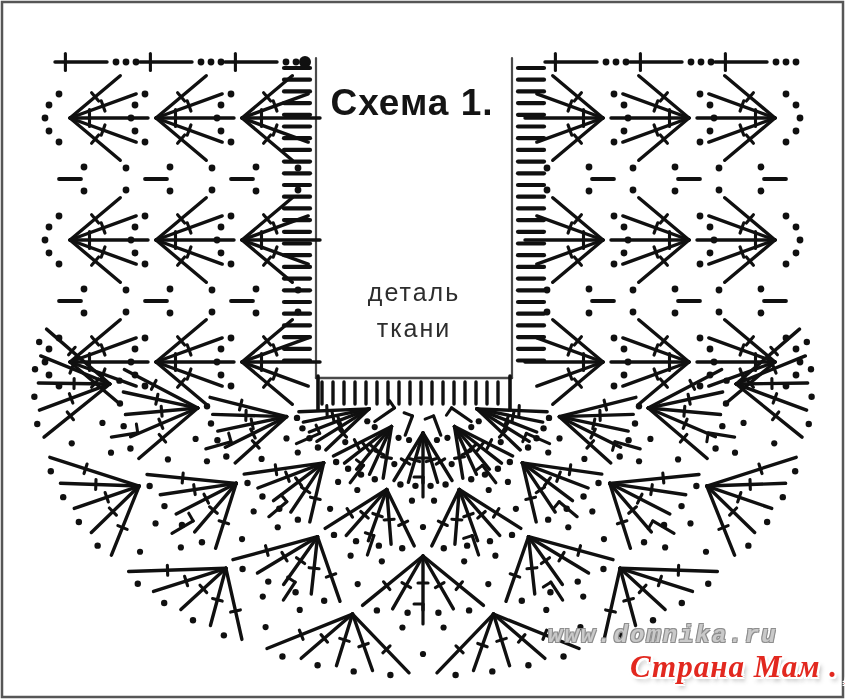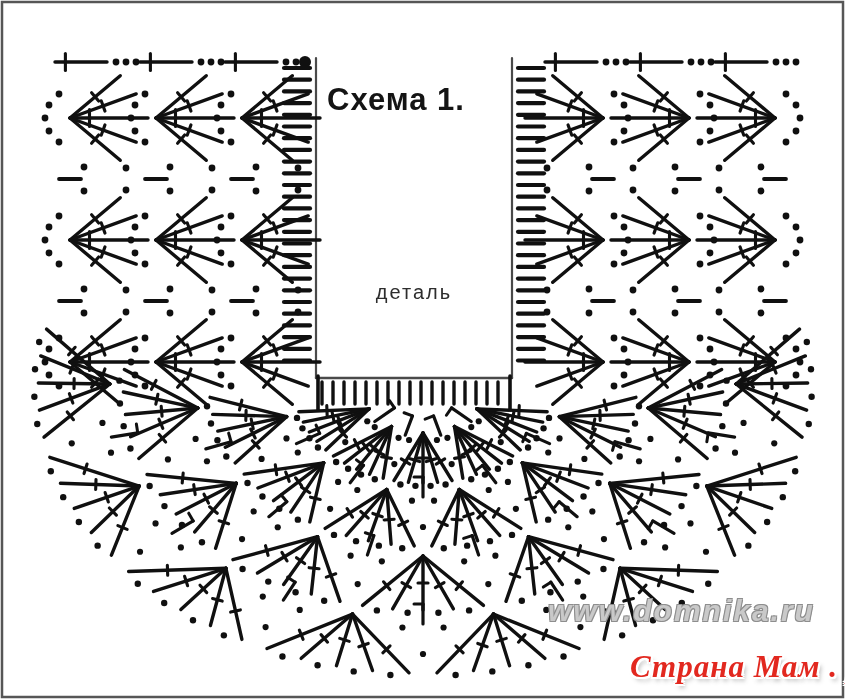--- a/index.html
+++ b/index.html
@@ -10,8 +10,8 @@
   .page svg{position:absolute;left:0;top:0;}
   .overlay{position:absolute;white-space:nowrap;}
   .title{
-    left:290px;top:82px;width:212px;text-align:center;
-    font-size:31px;font-weight:bold;letter-spacing:1px;
+    left:306px;top:82px;width:212px;text-align:center;
+    font-size:37px;font-weight:bold;letter-spacing:1px;
   }
   .fabric-label{
     left:316px;top:274px;width:196px;text-align:center;

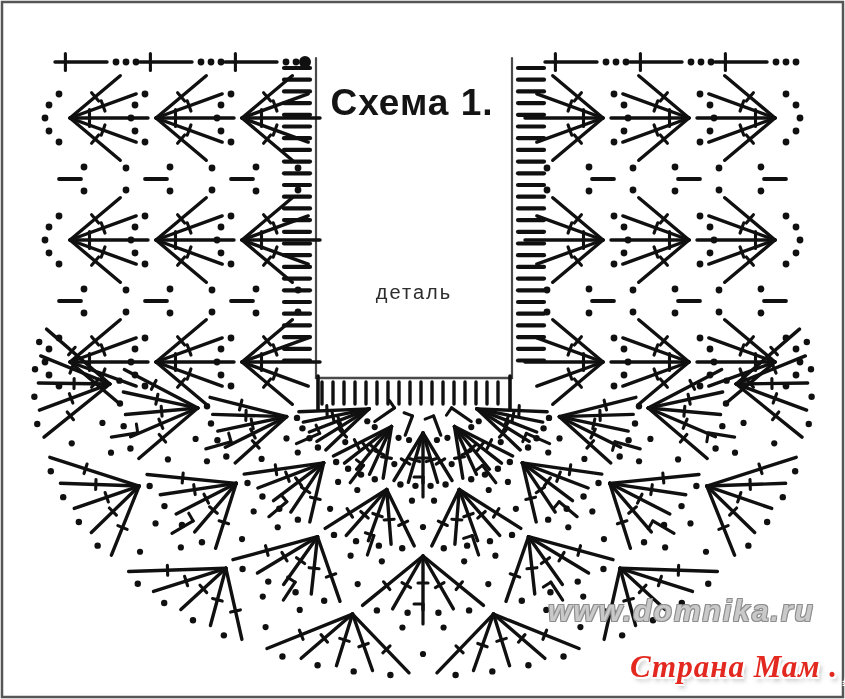--- a/index.html
+++ b/index.html
@@ -15,7 +15,7 @@
   }
   .fabric-label{
     left:316px;top:274px;width:196px;text-align:center;
-    font-size:20px;line-height:36px;letter-spacing:2px;
+    font-size:25px;line-height:36px;letter-spacing:2px;
   }
   .wm-site{
     left:548px;top:594px;font-size:30px;font-weight:bold;font-style:italic;

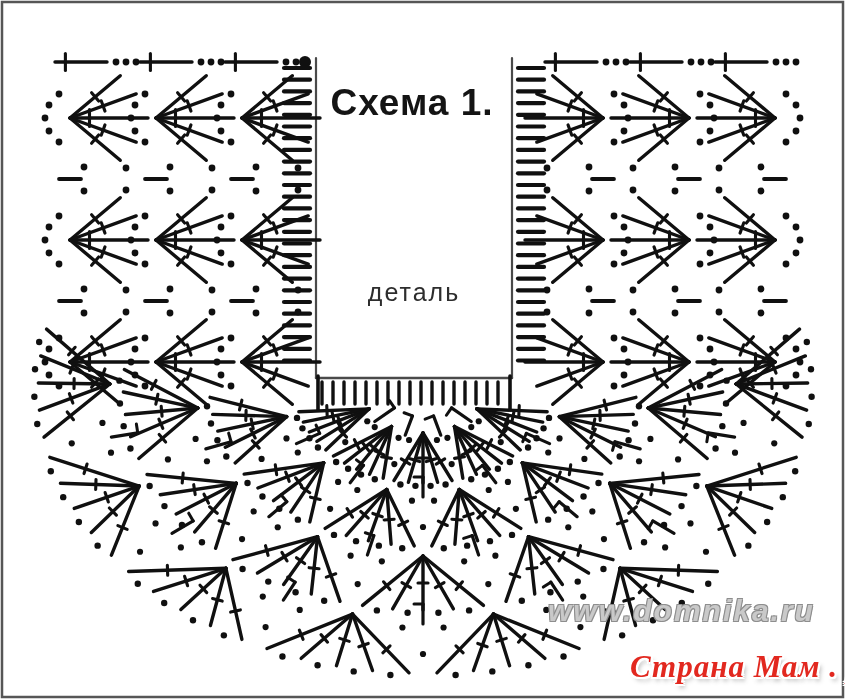--- a/index.html
+++ b/index.html
@@ -952,6 +952,7 @@
 
   <div class="overlay fabric-label" style="color: rgb(45, 45, 45);">
     <div>деталь</div>
+    <div>ткани</div>
   </div>
 
   <div class="overlay wm-site" style="color: rgb(201, 201, 201);">www.domnika.ru</div>

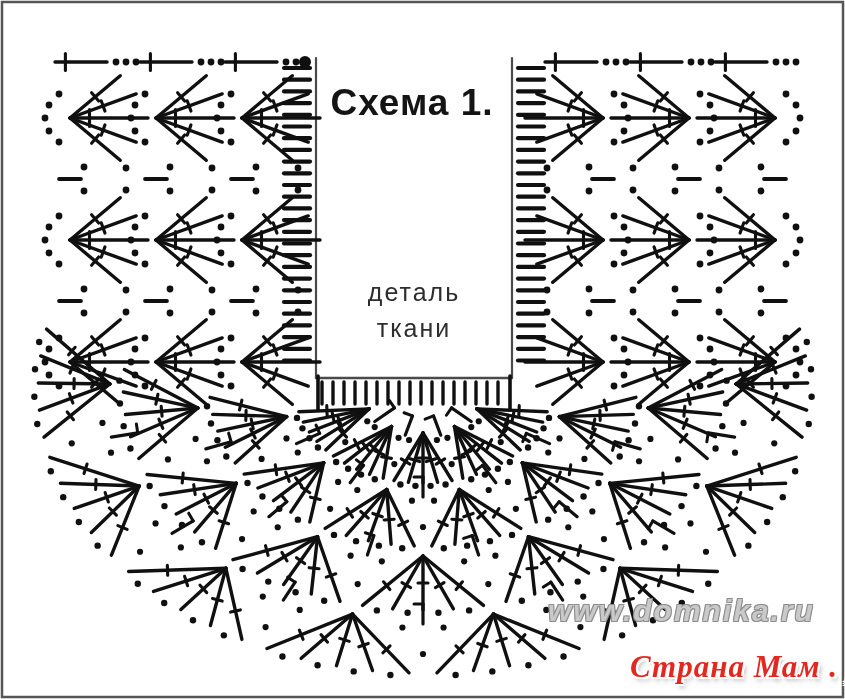--- a/index.html
+++ b/index.html
@@ -18,9 +18,10 @@
     font-size:25px;line-height:36px;letter-spacing:2px;
   }
   .wm-site{
-    left:548px;top:594px;font-size:30px;font-weight:bold;font-style:italic;
+    left:548px;top:622px;font-size:24px;font-weight:bold;font-style:italic;
     letter-spacing:2px;
     text-shadow:1px 1px 0 #8e8e8e,-1px -1px 0 #8e8e8e,1px -1px 0 #8e8e8e,-1px 1px 0 #8e8e8e;
+    font-family:Liberation Mono, monospace;
   }
   .wm-brand{
     left:630px;top:649px;font-family:"Liberation Serif",serif;

